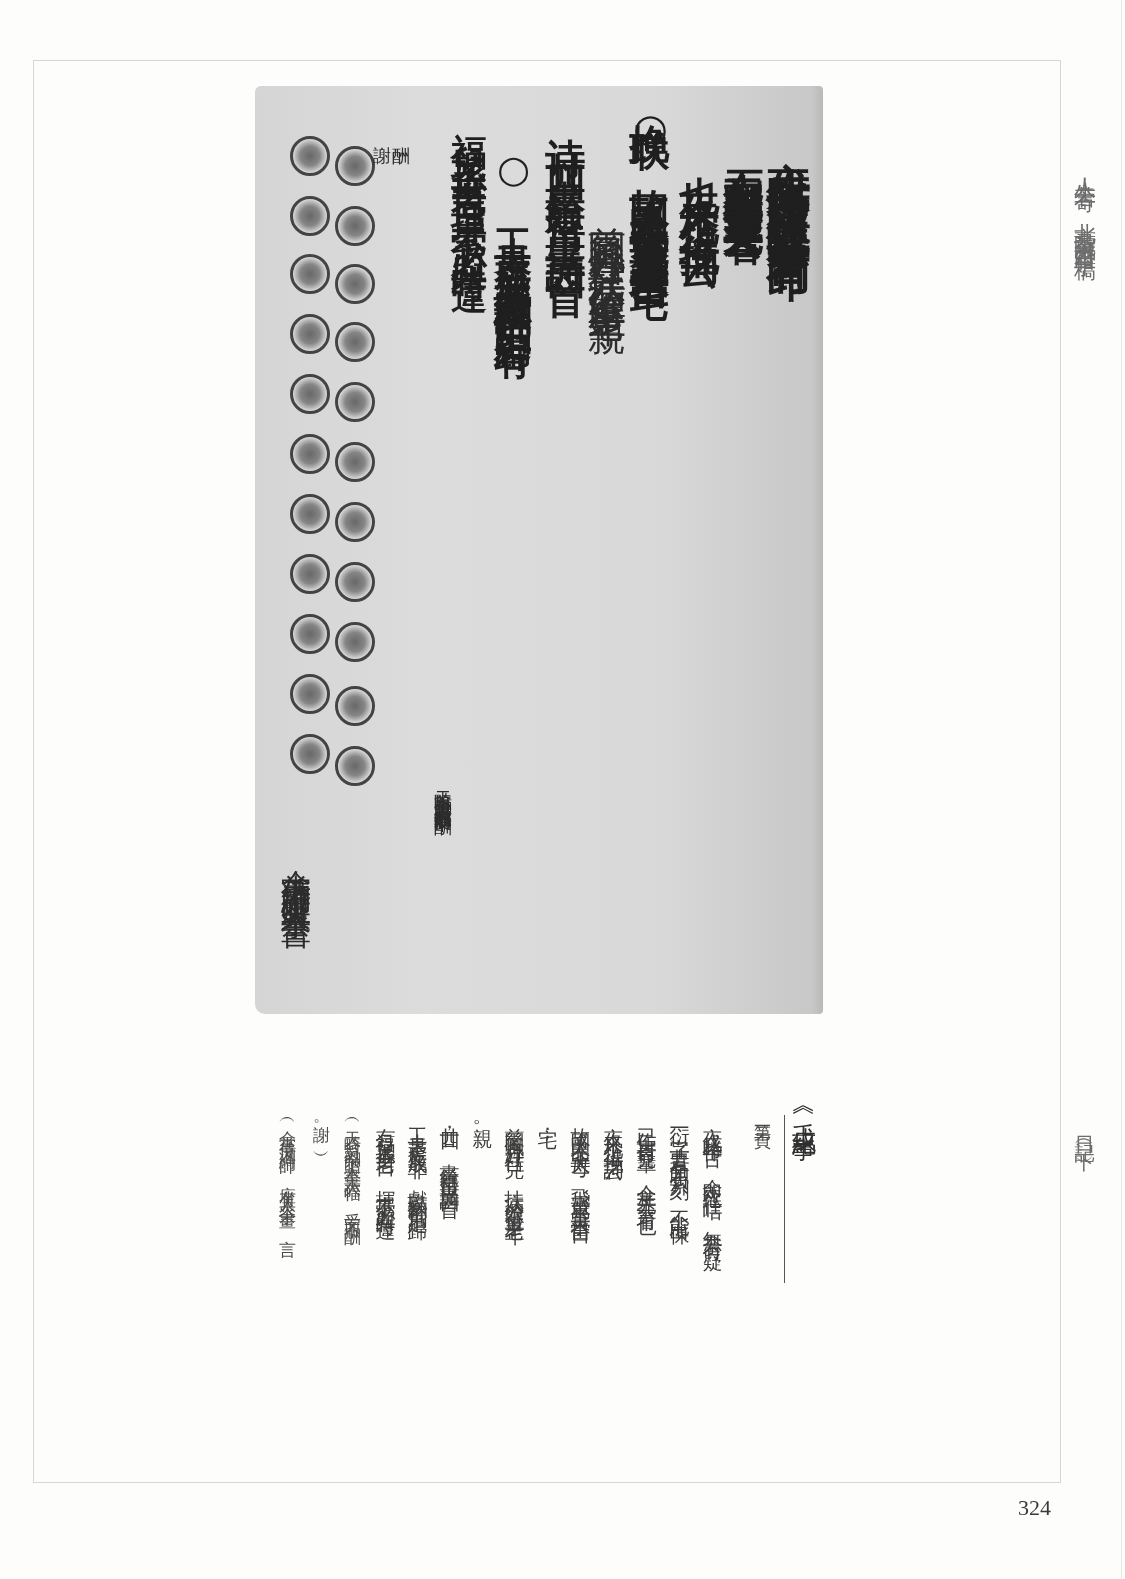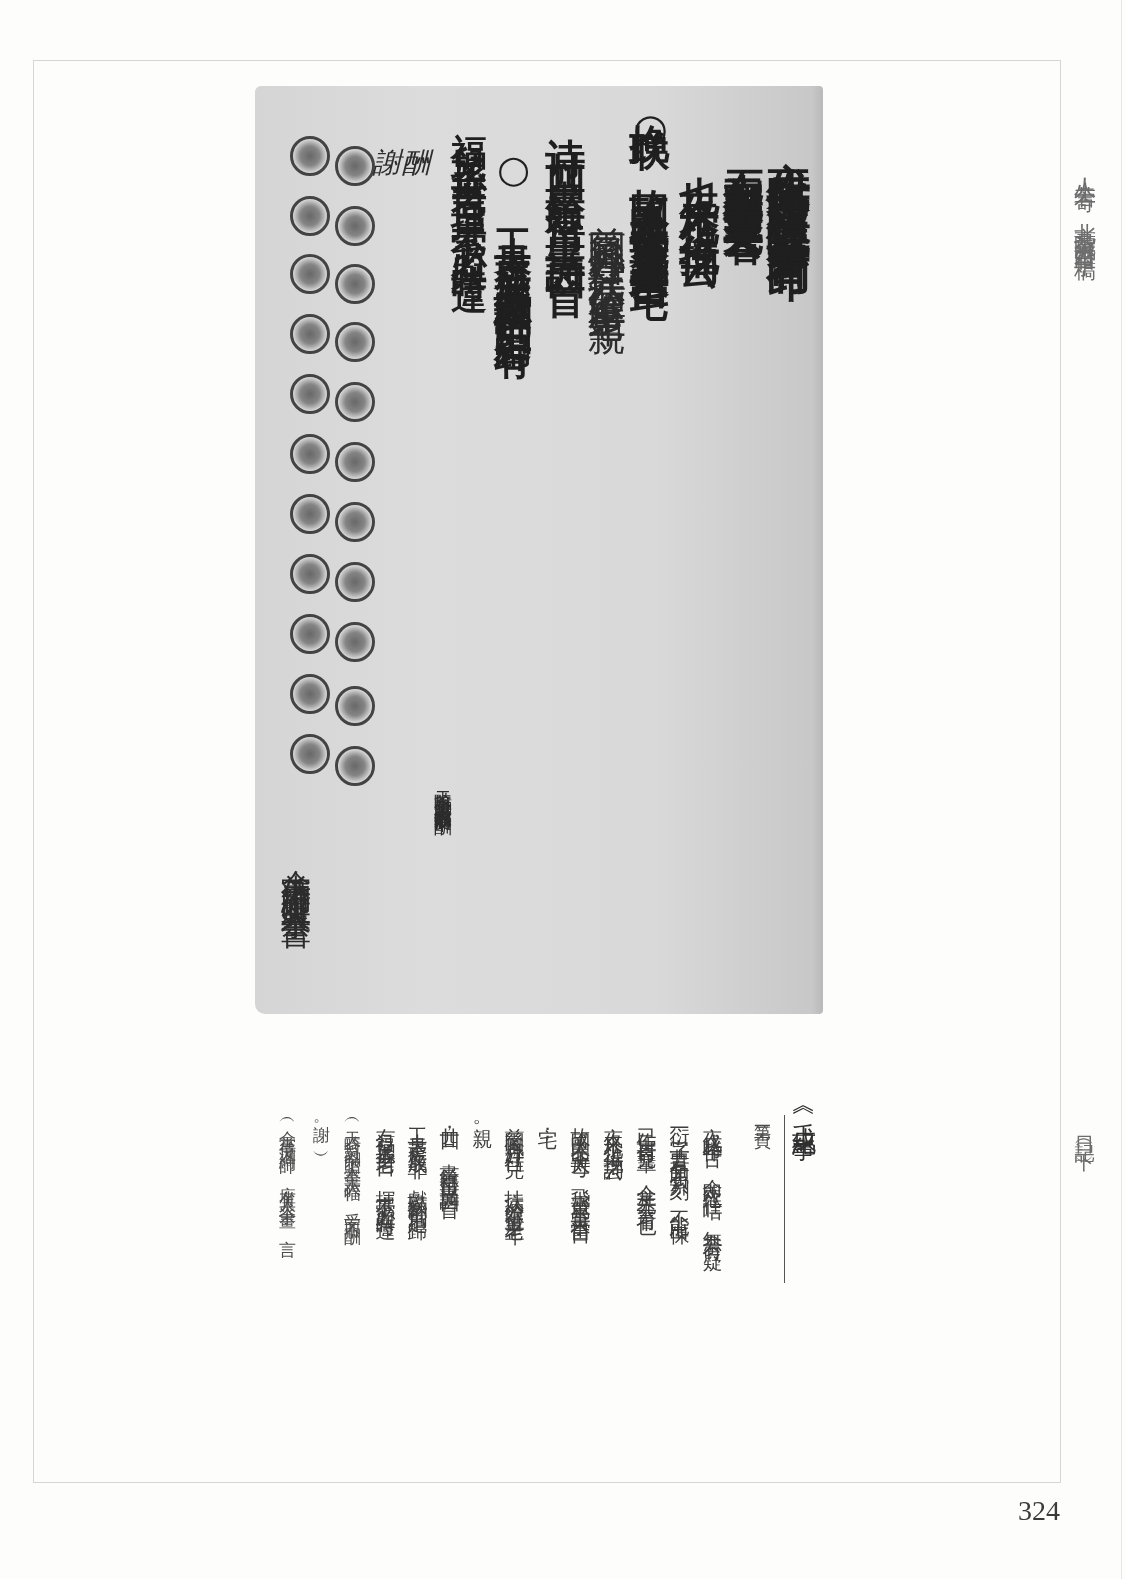--- a/index.html
+++ b/index.html
@@ -74,7 +74,7 @@
   <div class="ms-col" style="left:232px;top:60px;font-size:38px;letter-spacing:8px;">○工夫是處反成非獻璞翻勞刖足歸有</div>
   <div class="ms-col small" style="left:176px;top:690px;font-size:18px;letter-spacing:2px;">天畸翁勸余贈人畫六大幅受而不酬</div>
   <div class="ms-col" style="left:190px;top:18px;font-size:36px;letter-spacing:12px;">福兒孫垂老日揮毫不必與時違</div>
-  <div class="ms-col small" style="left:118px;top:58px;font-size:28px;letter-spacing:1px;writing-mode:horizontal-tb;font-style:italic;">謝酬</div>
+  <div class="ms-col small" style="left:118px;top:58px;font-size:18px;letter-spacing:1px;writing-mode:horizontal-tb;">謝酬</div>
   <div class="ms-col small" style="left:20px;top:760px;font-size:30px;letter-spacing:4px;">余嘗侍湘綺師座有人求余畫言</div>
 
   <div class="ms-scribble" style="left:80px;top:60px;"></div>

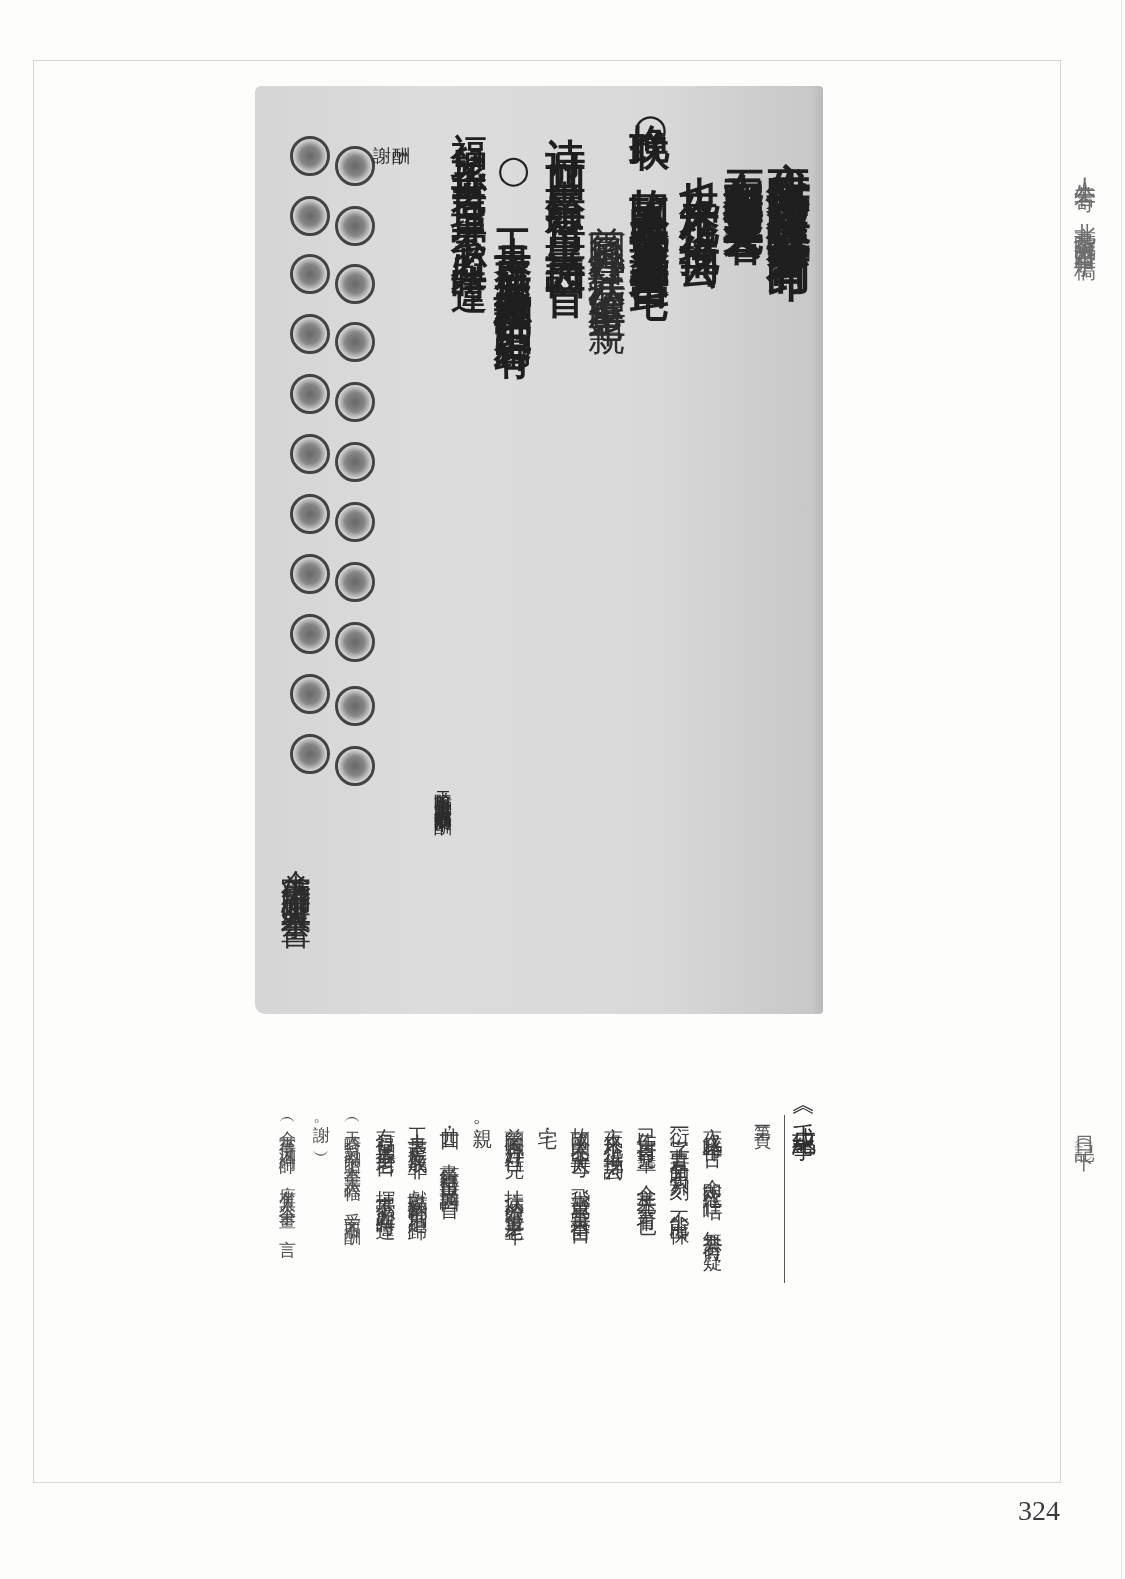--- a/index.html
+++ b/index.html
@@ -53,7 +53,7 @@
   .body-col { top:1112px; font-size:20px; letter-spacing:5.2px; }
   .note-col { top:1112px; font-size:17px; letter-spacing:5.4px; color:#4d4d4d; }
   .page-number {
-    position:absolute; left:1018px; top:1495px; font-size:28px; color:#3a3a3a;
+    position:absolute; left:1018px; top:1495px; font-size:22px; color:#3a3a3a;
     font-family:"Liberation Serif", serif;
     text-align:center;
   }

